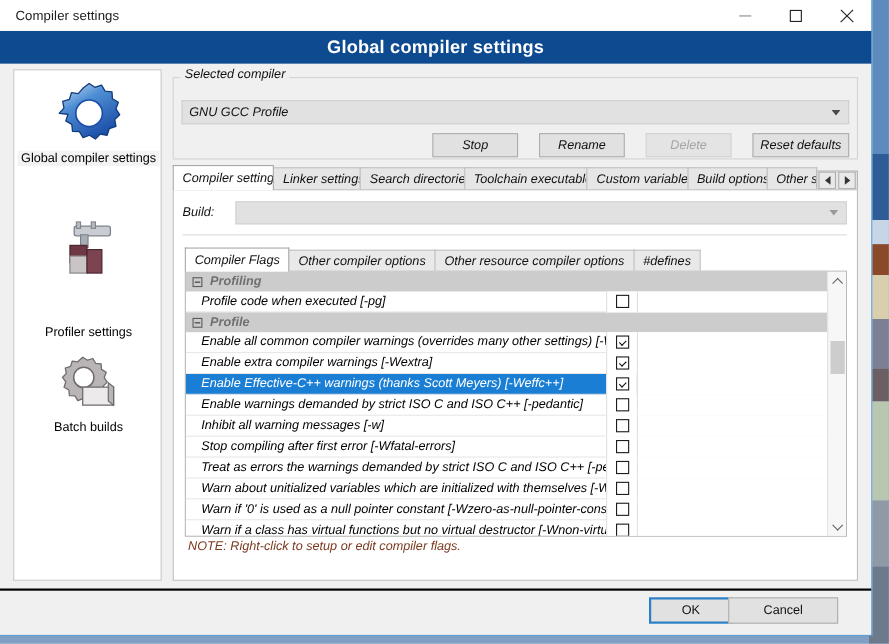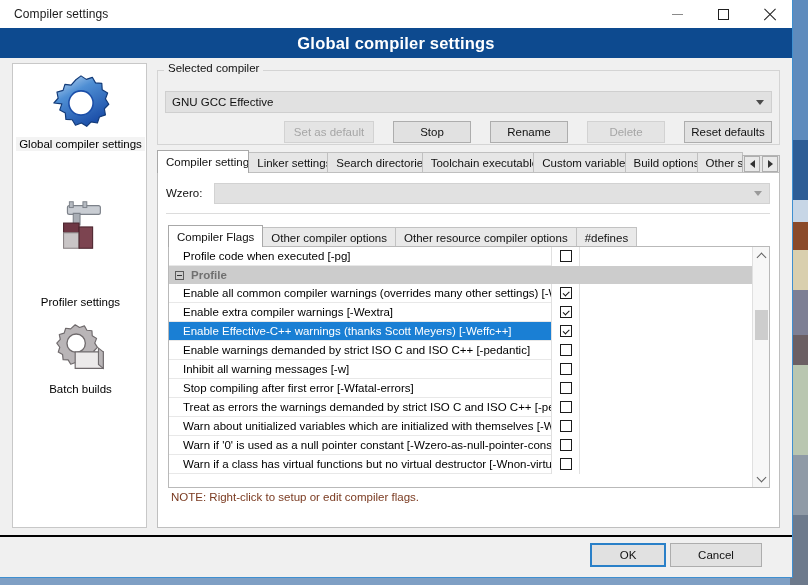--- a/index.html
+++ b/index.html
@@ -99,7 +99,7 @@
 
   
   #content-panel {
-    position: absolute; left: 157px; top: 0; right: 12px; bottom: 0;
+    position: absolute; left: 157px; top: 0; right: 12px; bottom: 0; font-style: italic;
   }
 
   

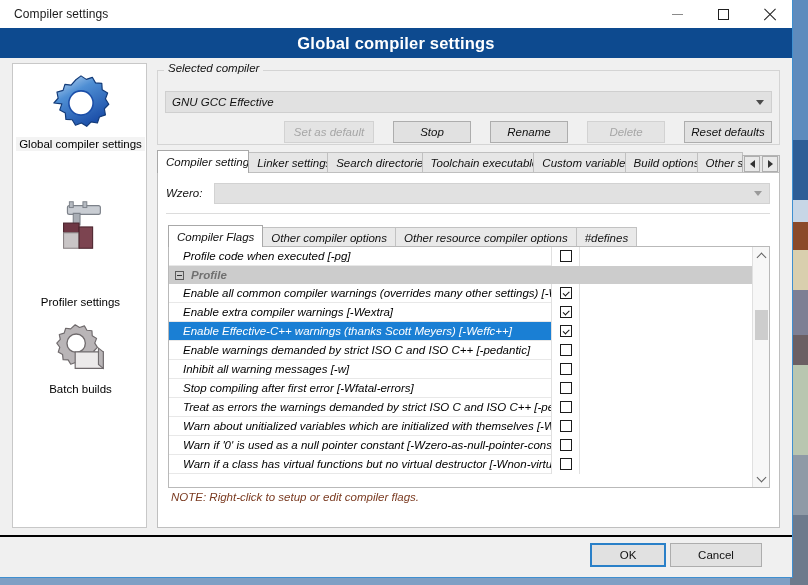--- a/index.html
+++ b/index.html
@@ -373,7 +373,7 @@
       <div id="sel-group">
         <div id="sel-legend">Selected compiler</div>
         <div id="compiler-combo">
-          <span id="compiler-combo-text">GNU GCC Effective</span>
+          <span id="compiler-combo-text">GNU GCC Profile</span>
           <span id="compiler-combo-arrow"></span>
         </div>
         <div id="sel-buttons">

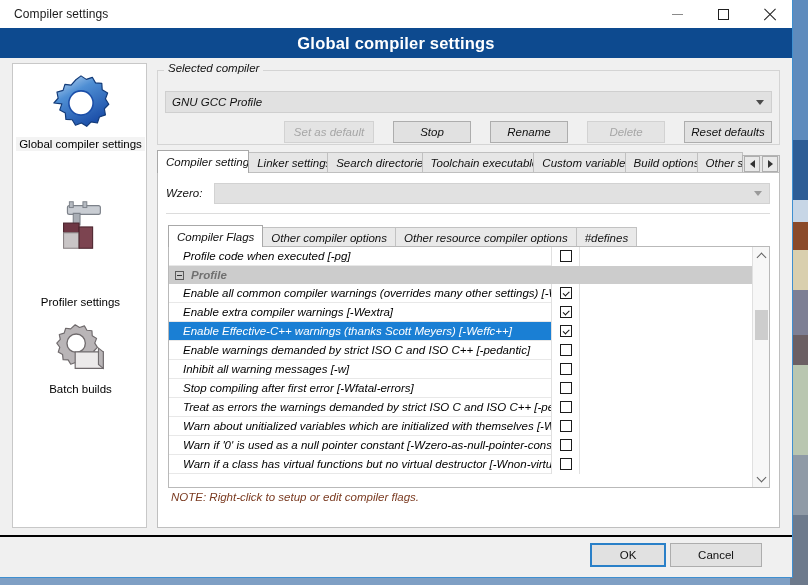--- a/index.html
+++ b/index.html
@@ -377,7 +377,6 @@
           <span id="compiler-combo-arrow"></span>
         </div>
         <div id="sel-buttons">
-          <div class="btn w-set disabled">Set as default</div>
           <div class="btn w-std">Stop</div>
           <div class="btn w-std">Rename</div>
           <div class="btn w-std disabled">Delete</div>

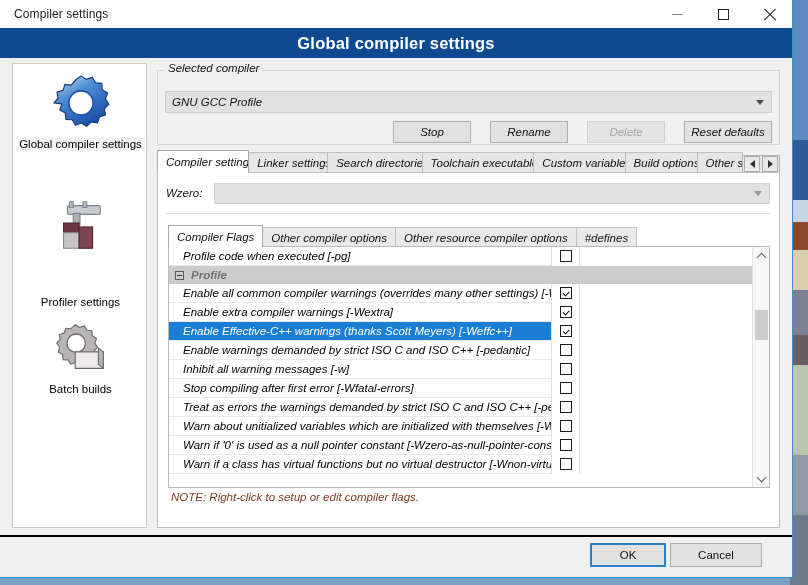--- a/index.html
+++ b/index.html
@@ -405,7 +405,7 @@
       <div id="tabpage">
 
         <div id="policy-row">
-          <div id="policy-label">Wzero:</div>
+          <div id="policy-label">Build:</div>
           <div id="policy-combo">
             <span id="policy-combo-arrow"></span>
           </div>

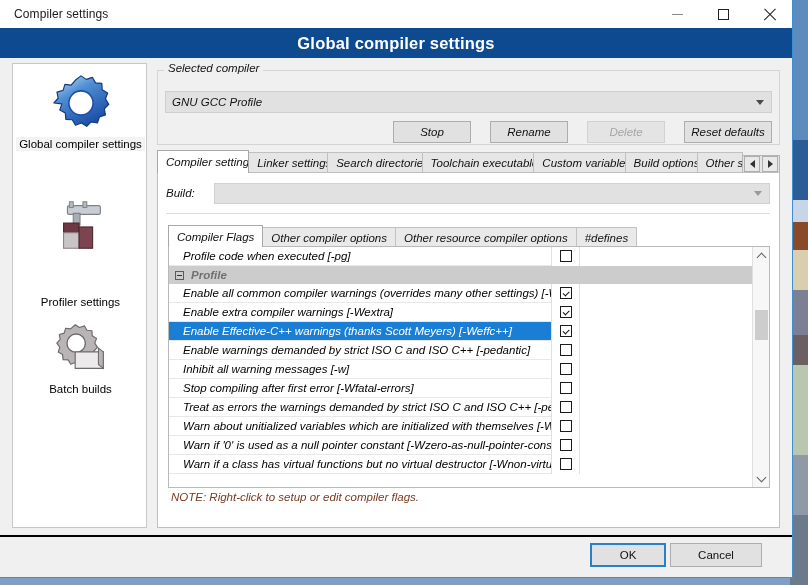--- a/index.html
+++ b/index.html
@@ -421,6 +421,10 @@
 
         <div id="flags-list">
           <div id="flags-rows">
+              <div class="grp-row">
+                <span class="grp-toggle"></span>
+                <span>Profiling</span>
+              </div>
               <div class="flag-row">
                 <span class="flag-text">Profile code when executed  [-pg]</span>
                 <span class="flag-check-cell">

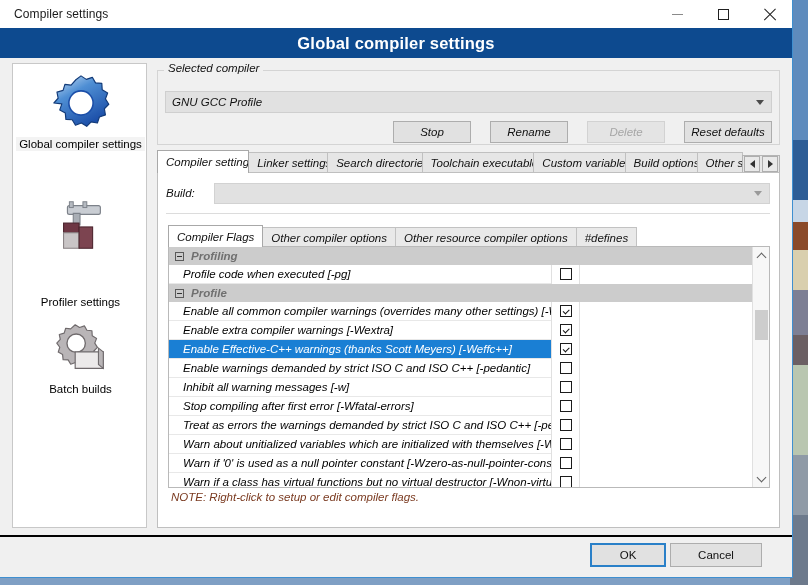--- a/index.html
+++ b/index.html
@@ -282,7 +282,7 @@
   }
   #cancel-btn {
     position: absolute; right: 30px; top: 6px;
-    width: 92px; height: 24px;
+    width: 100px; height: 24px;
     background: #e1e1e1; border: 1px solid #adadad;
     font-size: 11.5px; color: #111;
     display: flex; align-items: center; justify-content: center;

